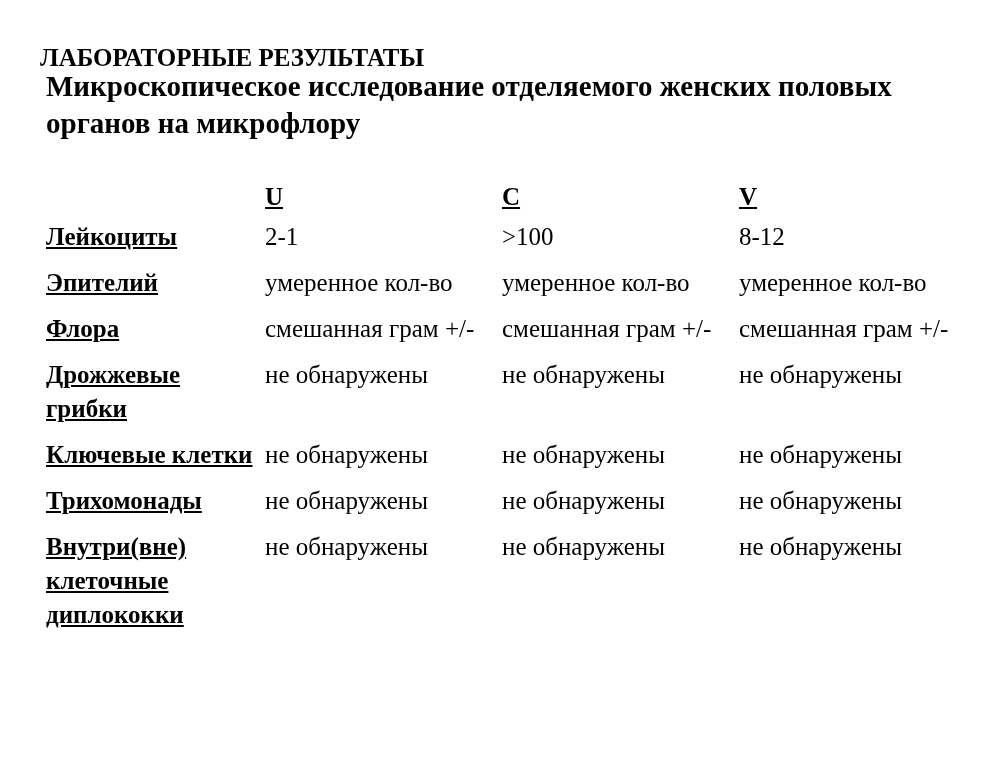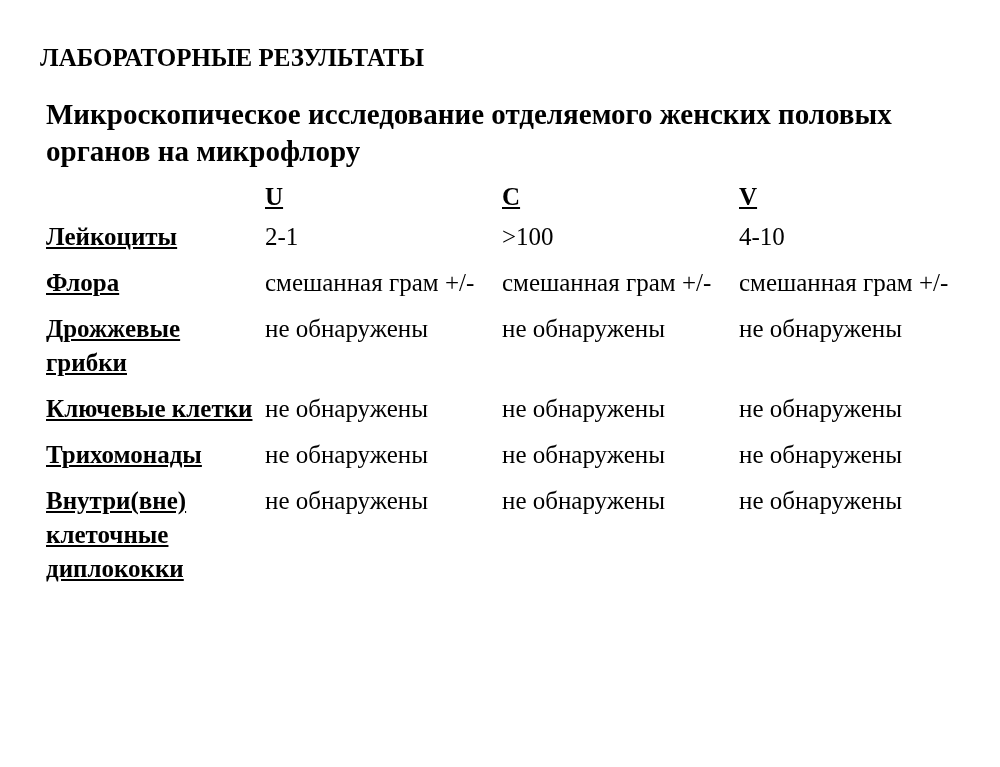--- a/index.html
+++ b/index.html
@@ -13,7 +13,7 @@
     line-height: 34px; white-space: nowrap; margin-top: 37px;
   }
   .section-title {
-    position: absolute; left: 46px; top: 96px; width: 900px;
+    position: absolute; left: 46px; top: 68px; width: 900px;
     font-size: 29px; font-weight: bold; line-height: 37px;
   }
   .results-table {

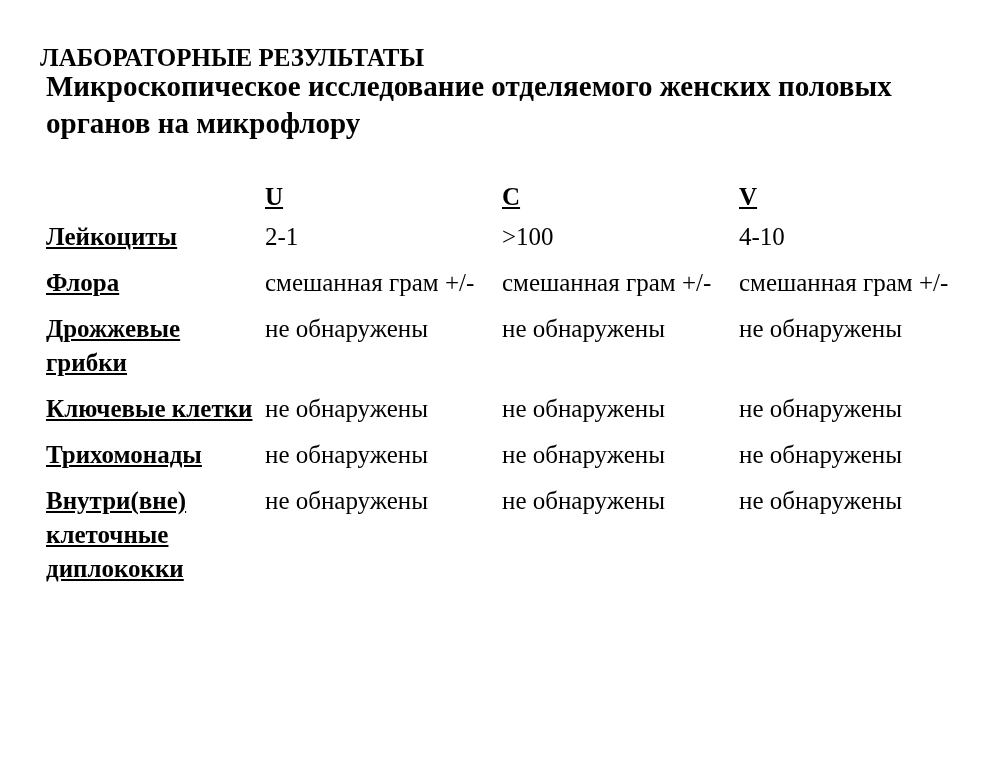--- a/index.html
+++ b/index.html
@@ -53,7 +53,7 @@
       <td class="row-label">Лейкоциты</td>
       <td>2-1</td>
       <td>&gt;100</td>
-      <td>4-10</td>
+      <td>8-12</td>
     </tr>
     <tr class="data-row">
       <td class="row-label">Флора</td>

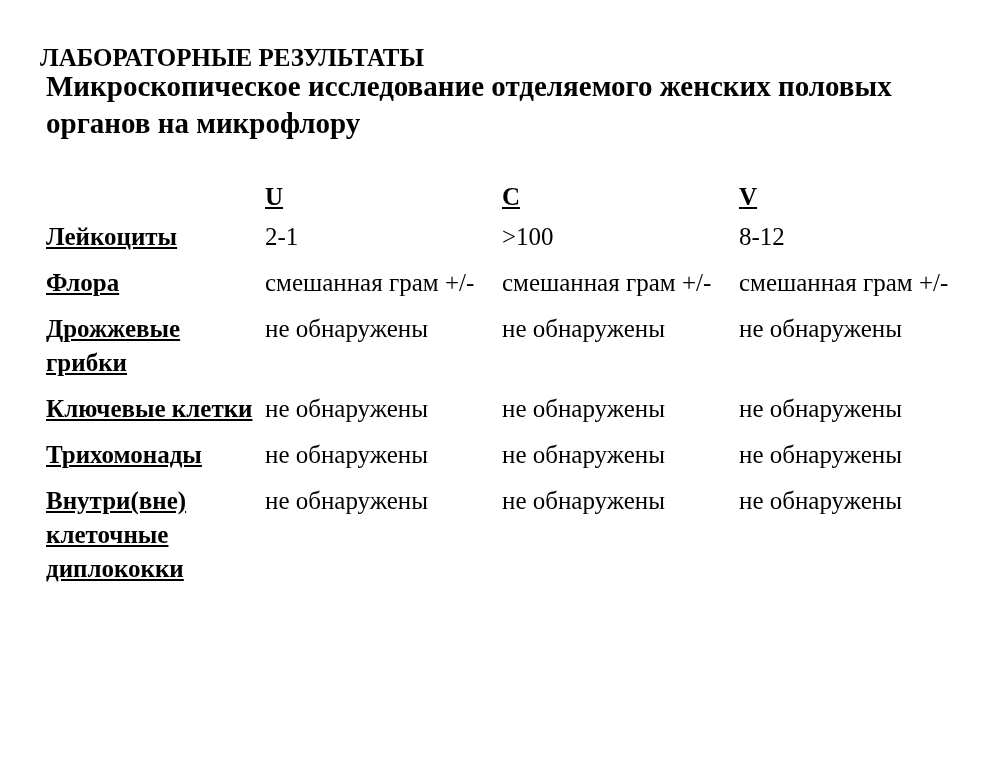--- a/index.html
+++ b/index.html
@@ -56,6 +56,12 @@
       <td>8-12</td>
     </tr>
     <tr class="data-row">
+      <td class="row-label">Эпителий</td>
+      <td style="width:160px">умеренное кол-во</td>
+      <td>умеренное кол-во</td>
+      <td>умеренное кол-во</td>
+    </tr>
+    <tr class="data-row">
       <td class="row-label">Флора</td>
       <td>смешанная грам +/-</td>
       <td>смешанная грам +/-</td>

